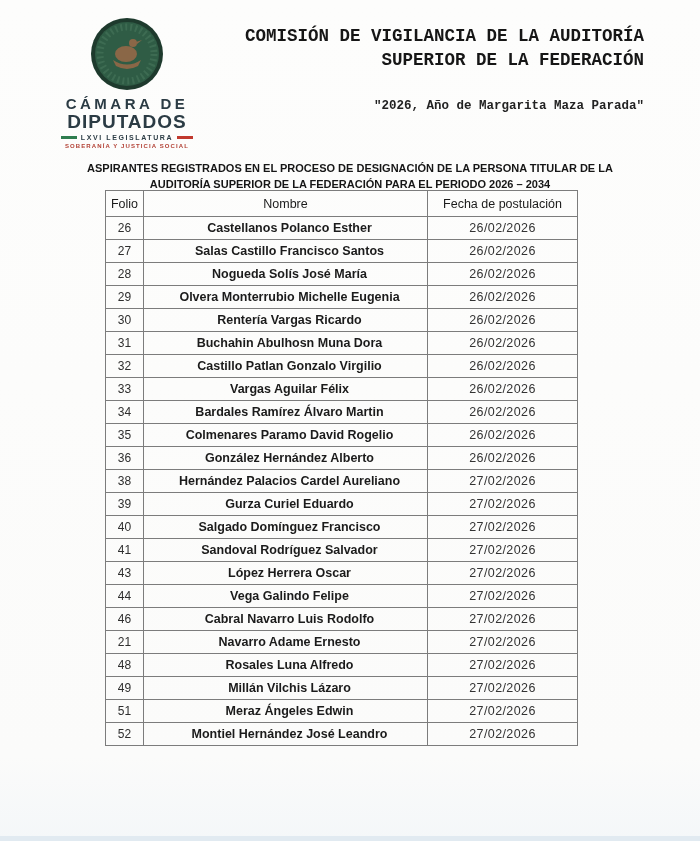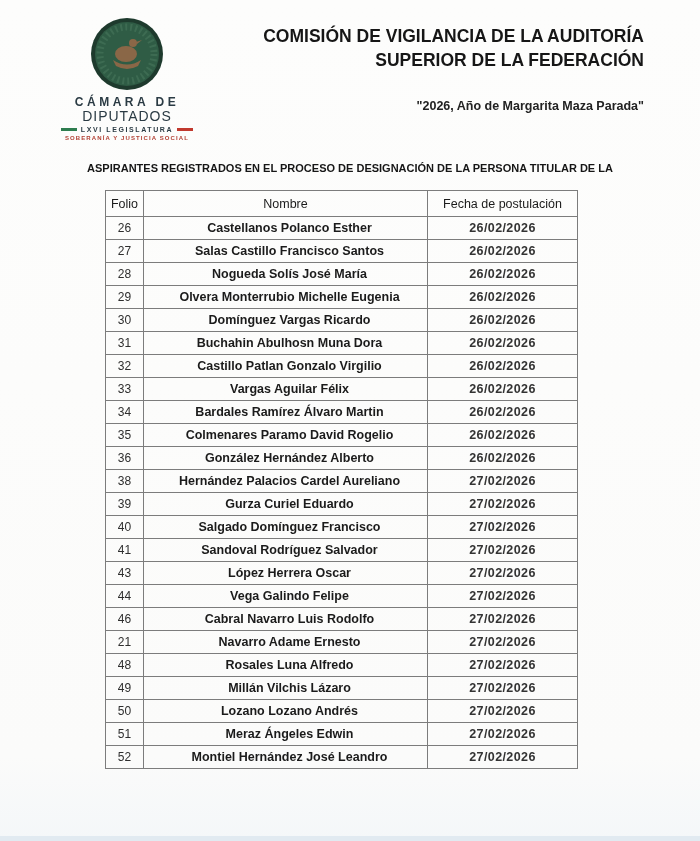--- a/index.html
+++ b/index.html
@@ -26,7 +26,7 @@
   .bar-red { background:var(--bar-red,#c1392e); }
   .motto { margin-top:2px; font-size:6px; font-weight:bold; letter-spacing:1.1px; color:var(--motto-red,#b24034); white-space:nowrap; }
   
-  .title-block { position:absolute; top:24px; right:56px; width:440px; text-align:right; }
+  .title-block { position:absolute; top:24px; right:56px; width:440px; text-align:right;font-family:Liberation Mono, monospace; }
   .doc-title { font-size:17.5px; font-weight:bold; line-height:1.38; color:#161616; }
   .year-legend { margin-top:27px; font-size:12.5px; font-weight:bold; color:#222; }
   

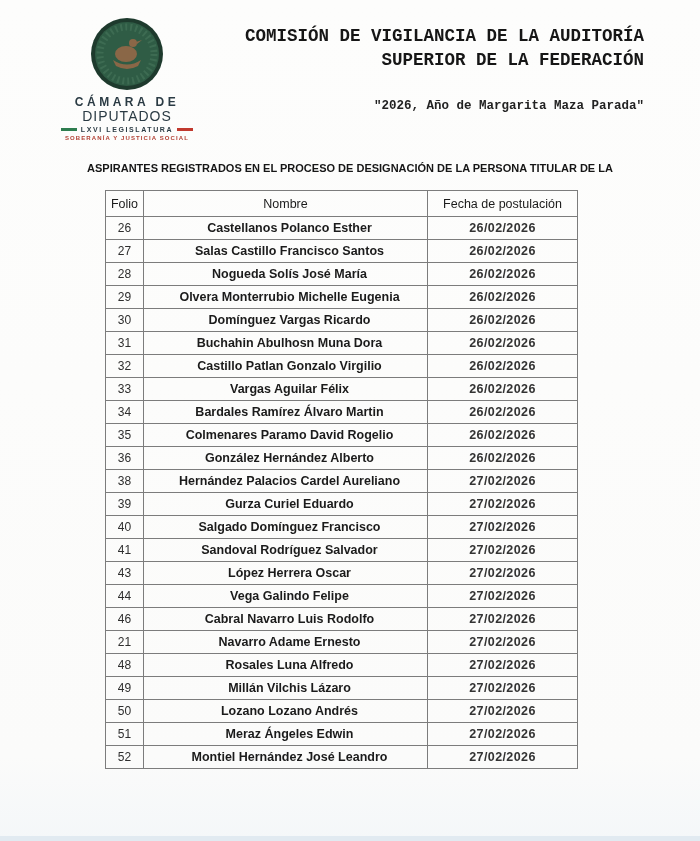--- a/index.html
+++ b/index.html
@@ -17,7 +17,7 @@
   .emblem-inner { fill:var(--emblem-green,#2f5c45); }
   .emblem-texture { fill:none; stroke:var(--emblem-light-green,#49795c); stroke-width:7; stroke-dasharray:2 3; opacity:.55; }
   .eagle { fill:var(--eagle-brown,#8a6747); }
-  .org-line1 { margin-top:3px; font-size:12px; font-weight:bold; letter-spacing:3.5px; color:var(--wordmark,#2b3b44); white-space:nowrap; }
+  .org-line1 { margin-top:3px; font-size:15px; font-weight:bold; letter-spacing:3.5px; color:var(--wordmark,#2b3b44); white-space:nowrap; }
   .org-line2 { font-size:14px; font-weight:normal; letter-spacing:1px; color:var(--wordmark,#2b3b44); line-height:1; white-space:nowrap; }
   .legislature { display:flex; align-items:center; justify-content:center; gap:4px; margin-top:3px; }
   .legislature .txt { font-size:7px; font-weight:bold; letter-spacing:1.6px; color:var(--wordmark,#2b3b44); white-space:nowrap; }

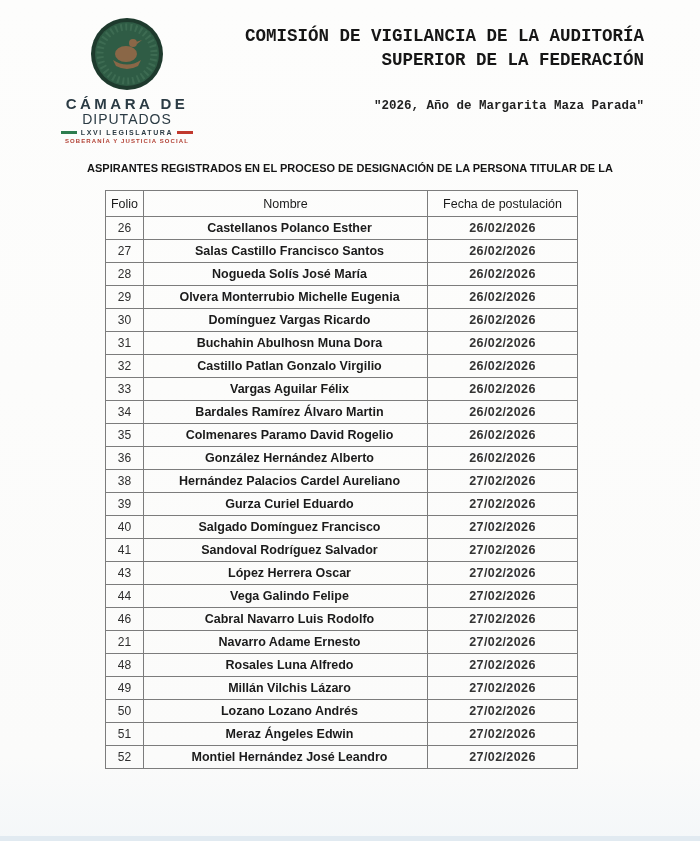--- a/index.html
+++ b/index.html
@@ -18,7 +18,7 @@
   .emblem-texture { fill:none; stroke:var(--emblem-light-green,#49795c); stroke-width:7; stroke-dasharray:2 3; opacity:.55; }
   .eagle { fill:var(--eagle-brown,#8a6747); }
   .org-line1 { margin-top:3px; font-size:15px; font-weight:bold; letter-spacing:3.5px; color:var(--wordmark,#2b3b44); white-space:nowrap; }
-  .org-line2 { font-size:14px; font-weight:normal; letter-spacing:1px; color:var(--wordmark,#2b3b44); line-height:1; white-space:nowrap; }
+  .org-line2 { font-size:19px; font-weight:bold; letter-spacing:1px; color:var(--wordmark,#2b3b44); line-height:1; white-space:nowrap; }
   .legislature { display:flex; align-items:center; justify-content:center; gap:4px; margin-top:3px; }
   .legislature .txt { font-size:7px; font-weight:bold; letter-spacing:1.6px; color:var(--wordmark,#2b3b44); white-space:nowrap; }
   .bar { display:inline-block; width:16px; height:3px; }

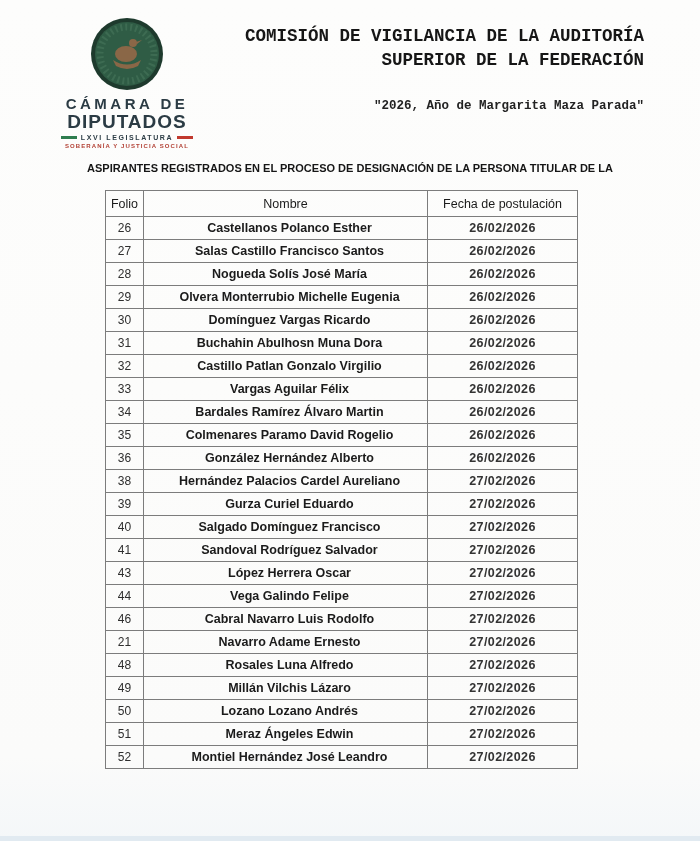--- a/index.html
+++ b/index.html
@@ -84,6 +84,7 @@
 
   <div class="subtitle">
     <div>ASPIRANTES REGISTRADOS EN EL PROCESO DE DESIGNACIÓN DE LA PERSONA TITULAR DE LA</div>
+    <div>AUDITORÍA SUPERIOR DE LA FEDERACIÓN PARA EL PERIODO 2026 – 2034</div>
   </div>
 
   <table class="doc-table">

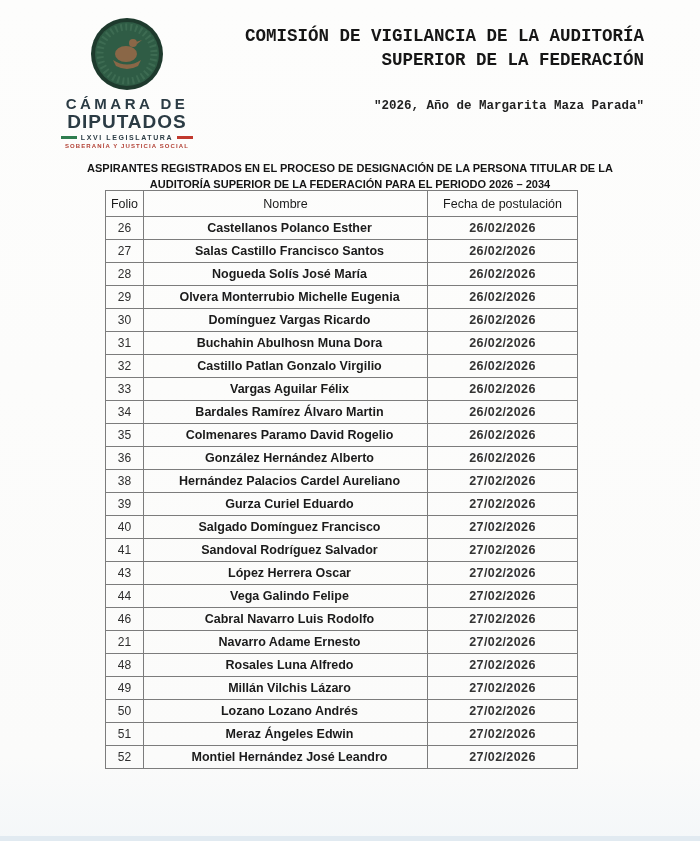--- a/index.html
+++ b/index.html
@@ -41,7 +41,7 @@
   .col-fecha-w { width:150px; }
   .cell-folio { text-align:center; font-size:12px; font-weight:normal; color:#2e2e2e;margin-top:8px; }
   .cell-nombre { text-align:center; font-size:12.5px; font-weight:bold; padding-left:8px; color:#1b1b1b; }
-  .cell-fecha { text-align:center; font-size:12.5px; font-weight:bold; letter-spacing:.4px; color:#333; }
+  .cell-fecha { text-align:center; font-size:12.5px; font-weight:normal; letter-spacing:.4px; color:#333; }
   
   .bottom-edge { position:absolute; left:0; right:0; bottom:0; height:5px; background:#e1eaf1; }
 </style>

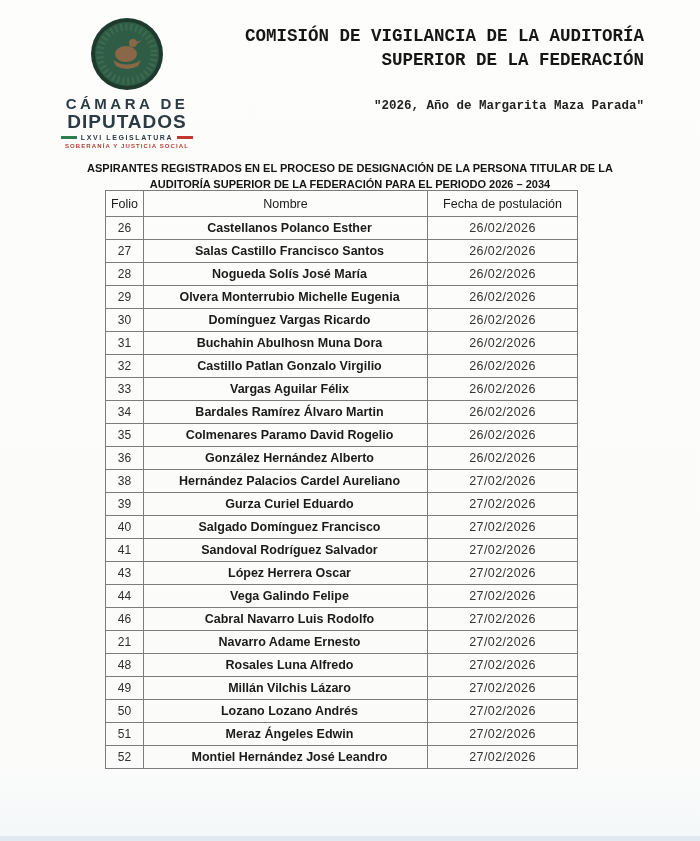--- a/index.html
+++ b/index.html
@@ -123,7 +123,7 @@
         </tr>
         <tr>
           <td class="cell-folio">30</td>
-          <td class="cell-nombre">Domínguez Vargas Ricardo</td>
+          <td class="cell-nombre">Rentería Vargas Ricardo</td>
           <td class="cell-fecha">26/02/2026</td>
         </tr>
         <tr>

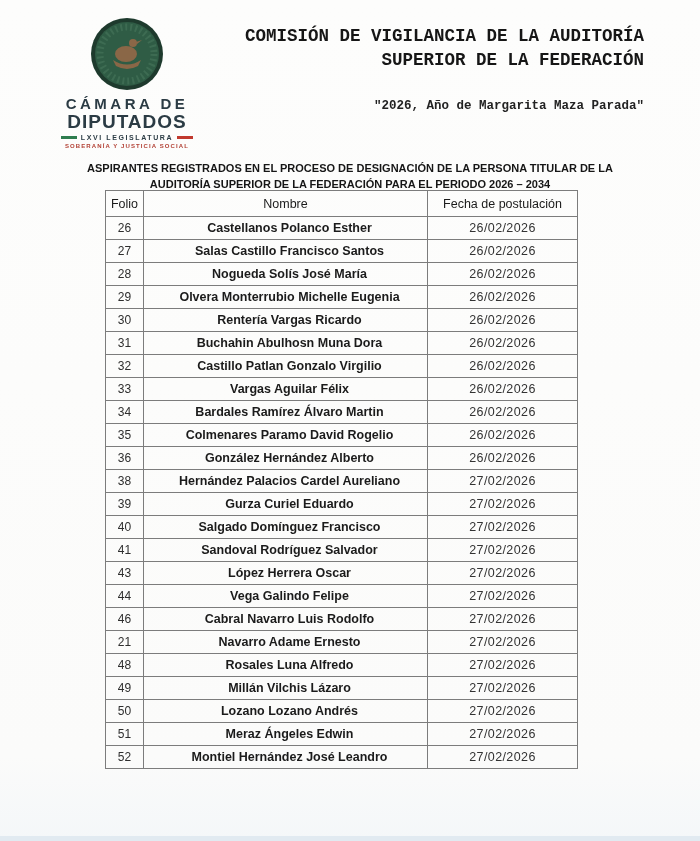--- a/index.html
+++ b/index.html
@@ -207,11 +207,6 @@
           <td class="cell-fecha">27/02/2026</td>
         </tr>
         <tr>
-          <td class="cell-folio">50</td>
-          <td class="cell-nombre">Lozano Lozano Andrés</td>
-          <td class="cell-fecha">27/02/2026</td>
-        </tr>
-        <tr>
           <td class="cell-folio">51</td>
           <td class="cell-nombre">Meraz Ángeles Edwin</td>
           <td class="cell-fecha">27/02/2026</td>

